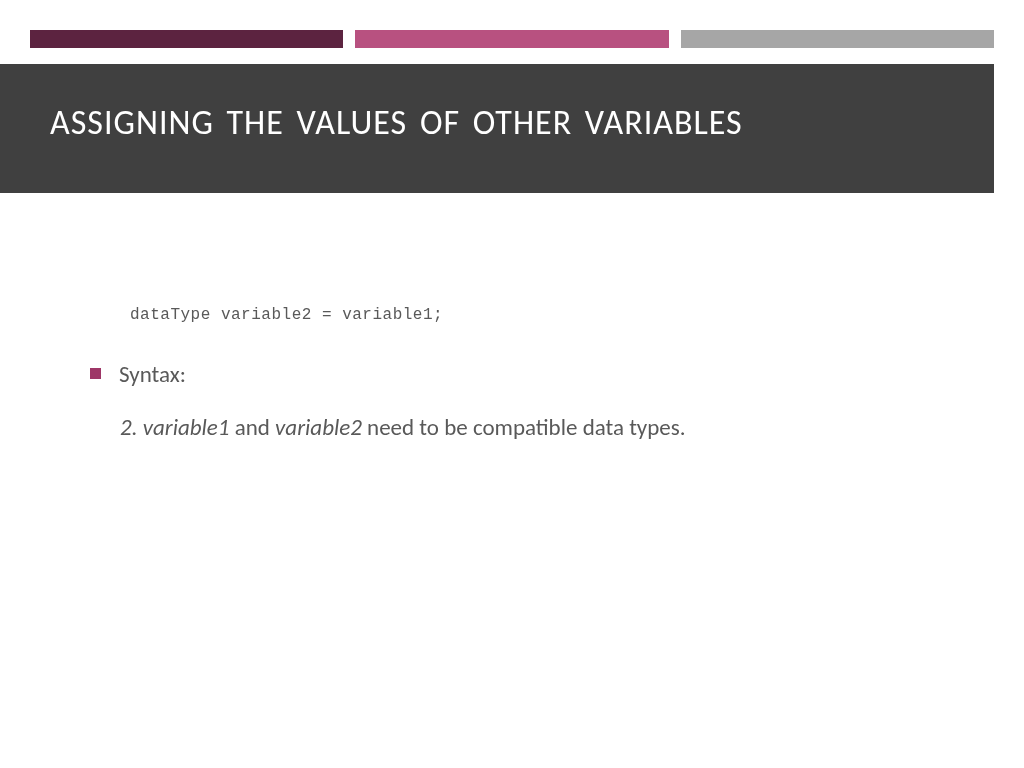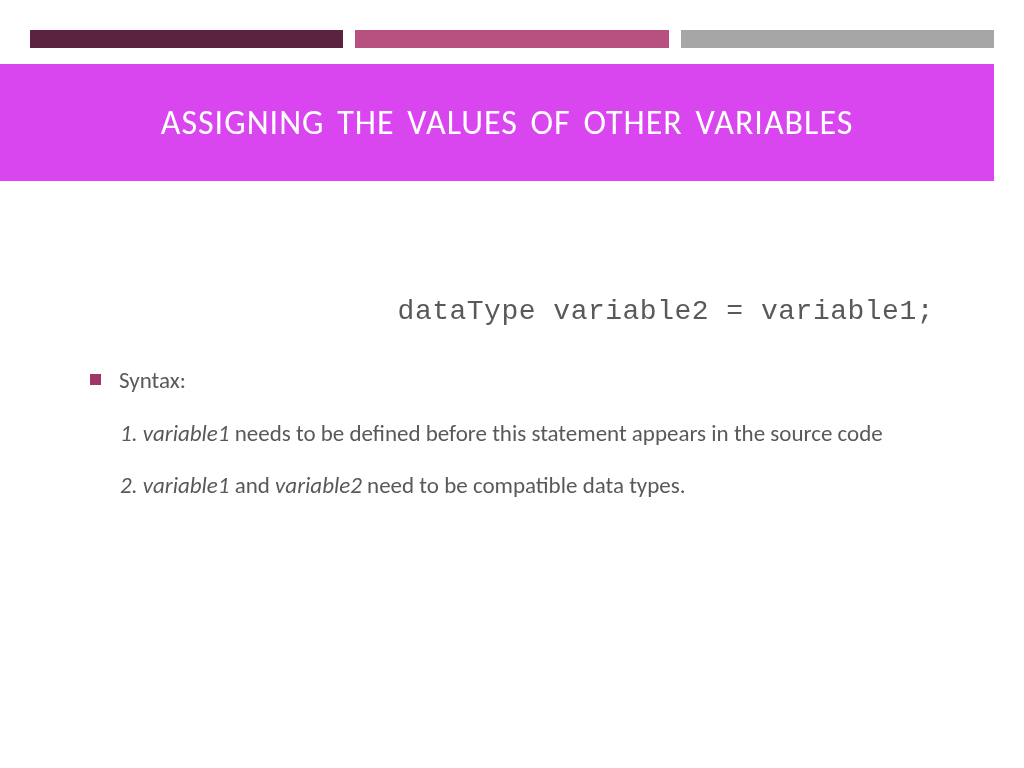--- a/index.html
+++ b/index.html
@@ -22,10 +22,9 @@
     .stripe-pink { background: #b85180; }
     .stripe-grey { background: #a6a6a6; }
     .title-banner {
-      background: #d946ef;
+      background: #404040;
       margin: 16px 30px 0 0;
-      padding: 38px 30px 38px 50px;
-      text-align: center;
+      padding: 38px 30px 50px 50px;
     }
     .title-banner h1 {
       color: #ffffff;

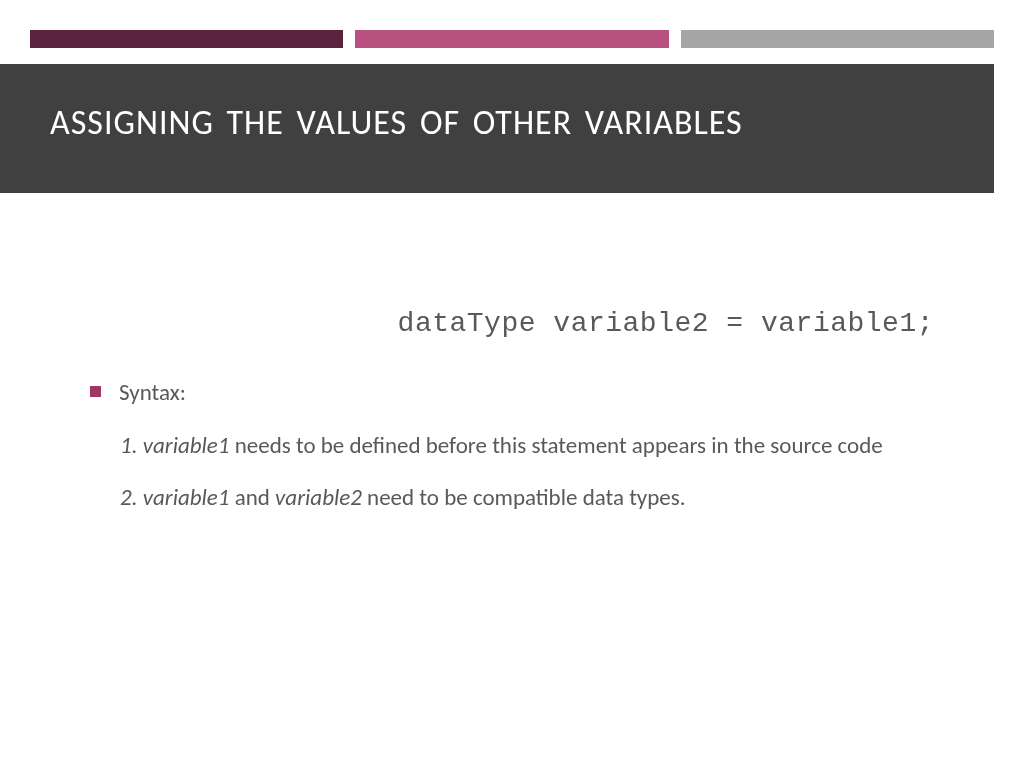--- a/index.html
+++ b/index.html
@@ -59,9 +59,8 @@
       color: #595959;
       margin-left: 40px;
       margin-bottom: 30px;
-      font-size: 28px;
+      font-size: 16px;
       letter-spacing: 0.5px;
-      text-align: right;
     }
     .rules-list {
       margin-left: 30px;

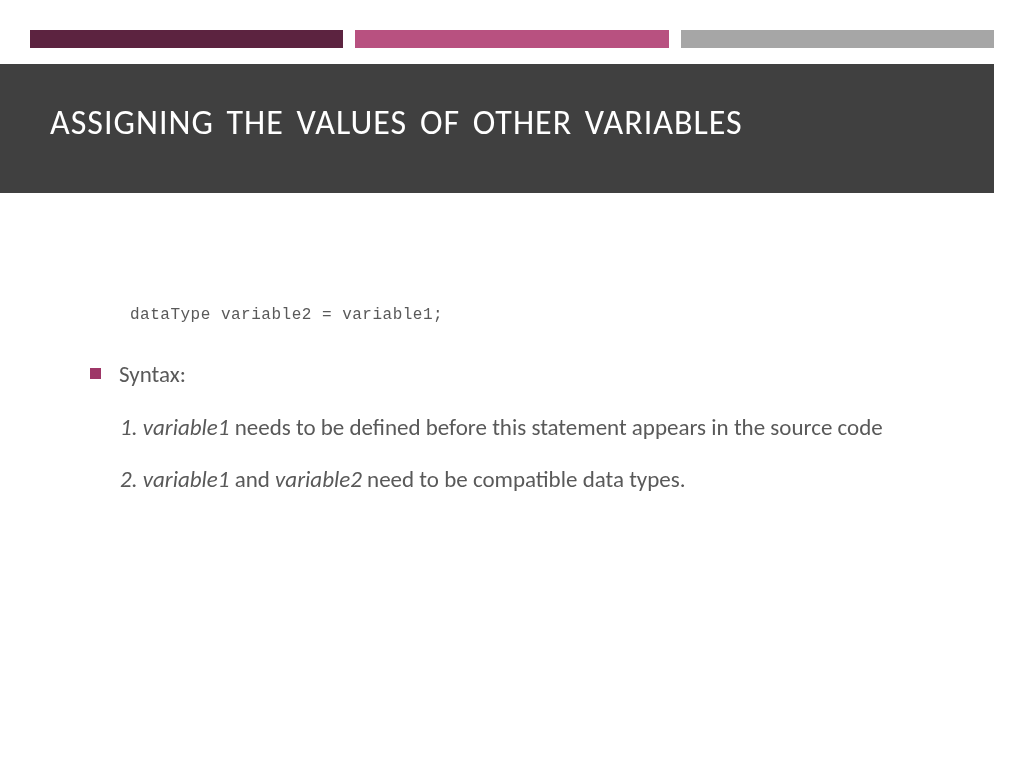--- a/index.html
+++ b/index.html
@@ -100,9 +100,6 @@
 
   <div class="rules-list">
     <div class="rule-item">
-      <span class="rule-num">1. </span><span class="var-name">variable1</span><span> needs to be defined before this statement appears in the source code</span>
-    </div>
-    <div class="rule-item">
       <span class="rule-num">2. </span><span class="var-name">variable1</span><span> and </span><span class="var-name">variable2</span><span> need to be compatible data types.</span>
     </div>
   </div>

